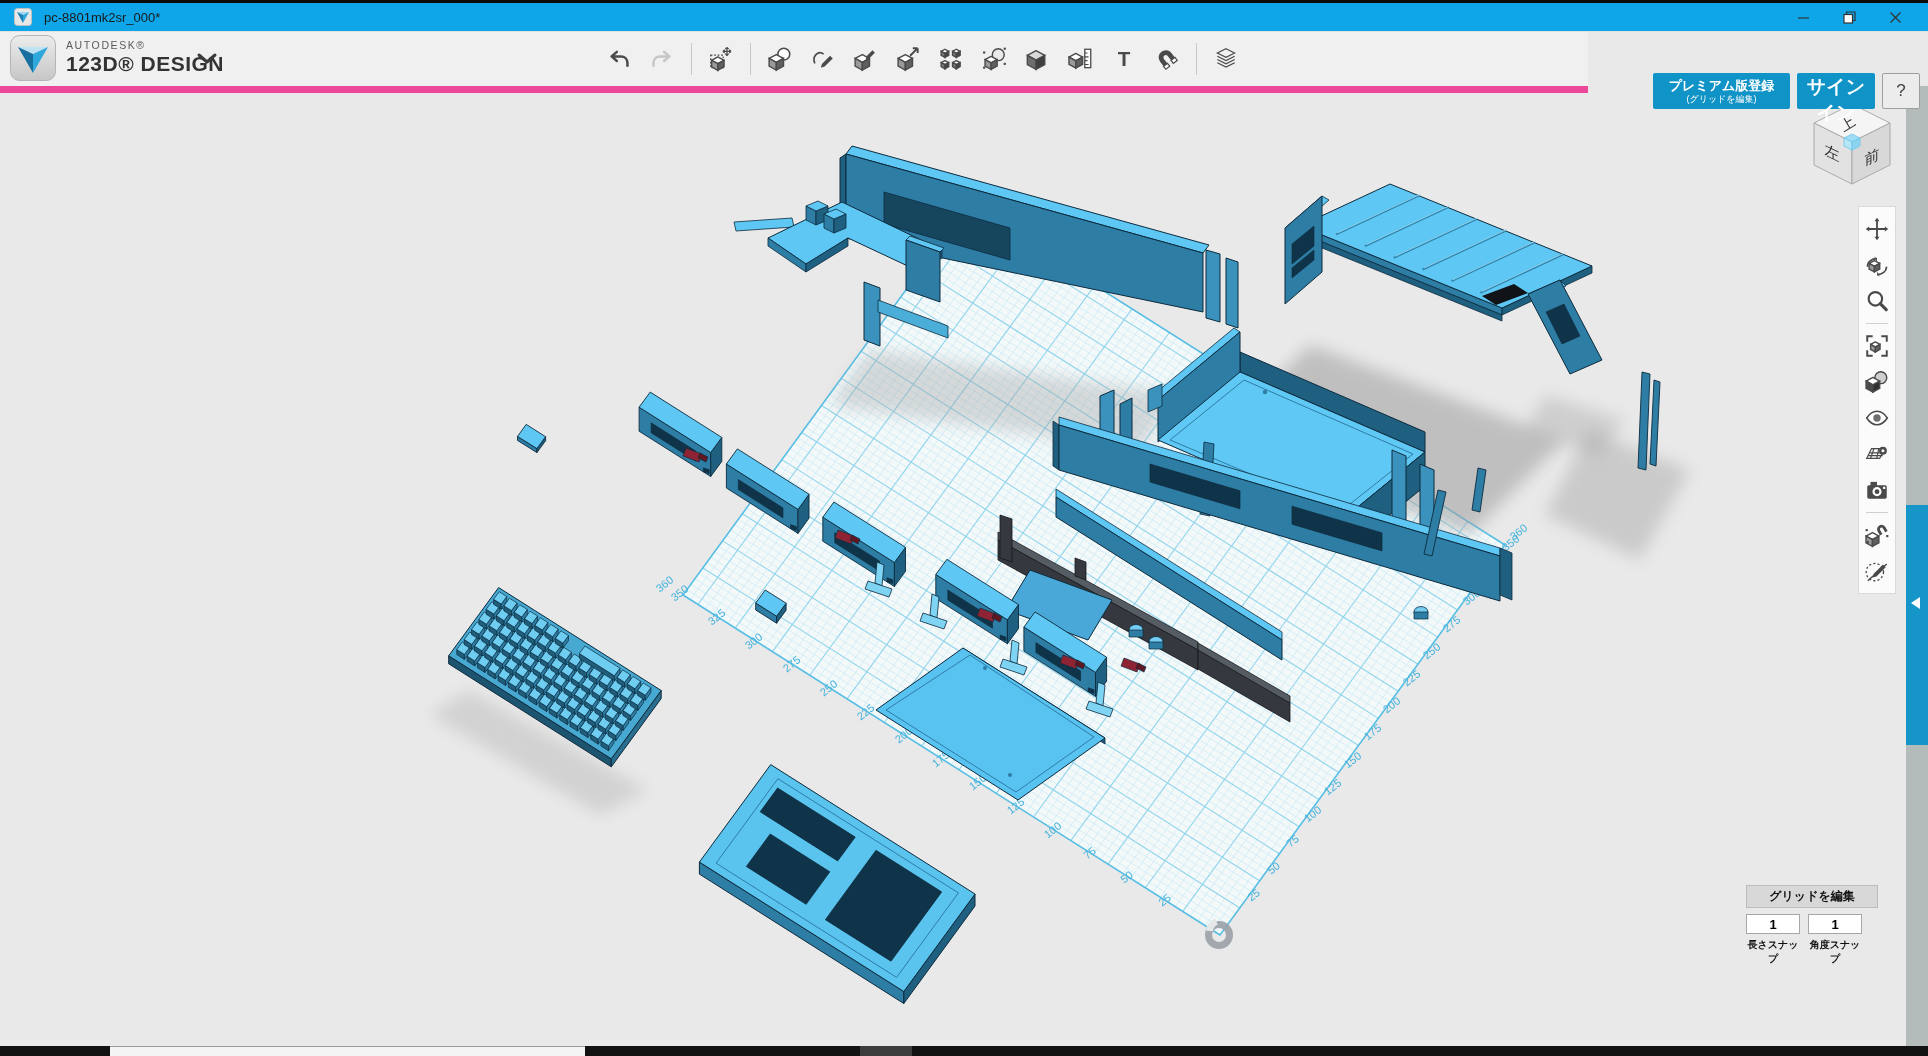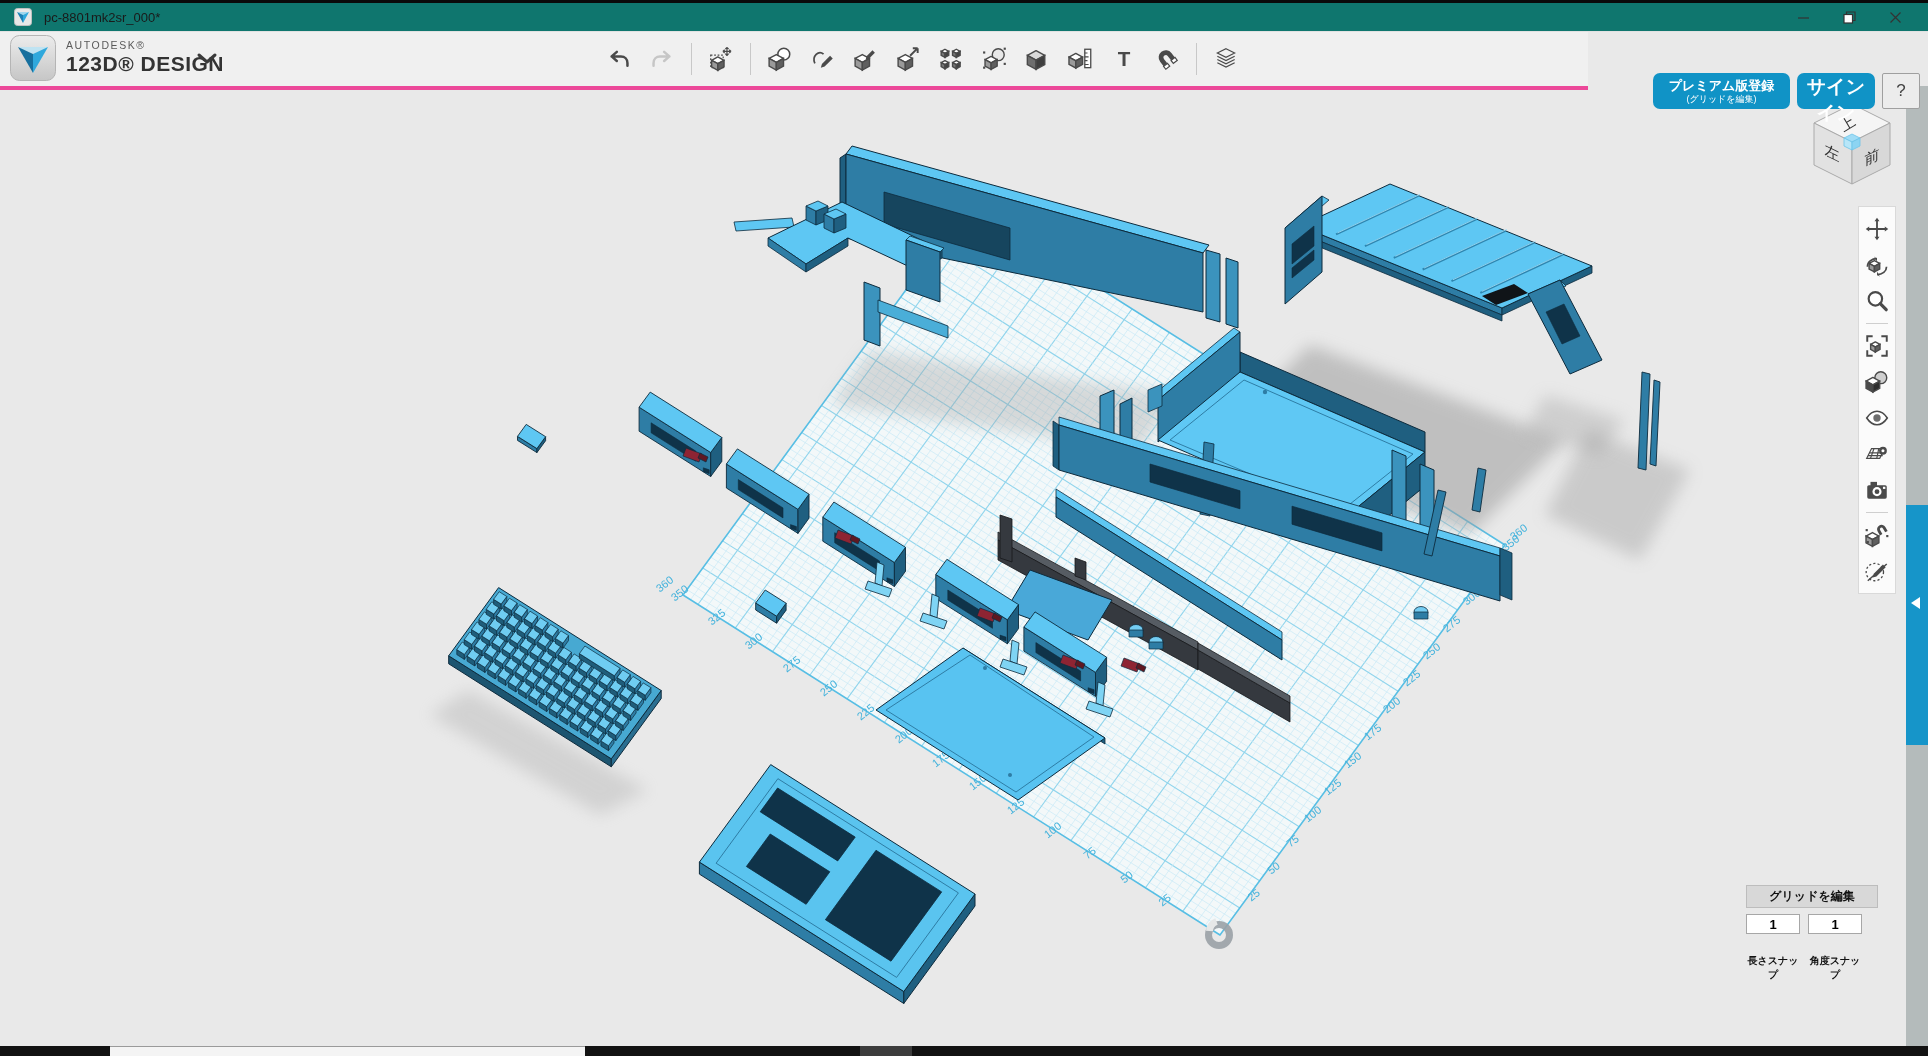--- a/index.html
+++ b/index.html
@@ -7,7 +7,7 @@
         font-family:"Liberation Sans","DejaVu Sans",sans-serif;background:#e9e9e9;}
   
   #topstrip{position:absolute;left:0;top:0;width:1928px;height:3px;background:#0a0a0a;z-index:30;}
-  #titlebar{position:absolute;left:0;top:3px;width:1928px;height:28px;background:#0f766e;
+  #titlebar{position:absolute;left:0;top:3px;width:1928px;height:28px;background:#0ea5e9;
             border-bottom:1px solid #e2e2e2;z-index:30;display:flex;align-items:center;}
   #title-icon{margin-left:14px;width:18px;height:18px;}
   #title-text{margin-left:12px;font-size:13px;color:#1a1a1a;}

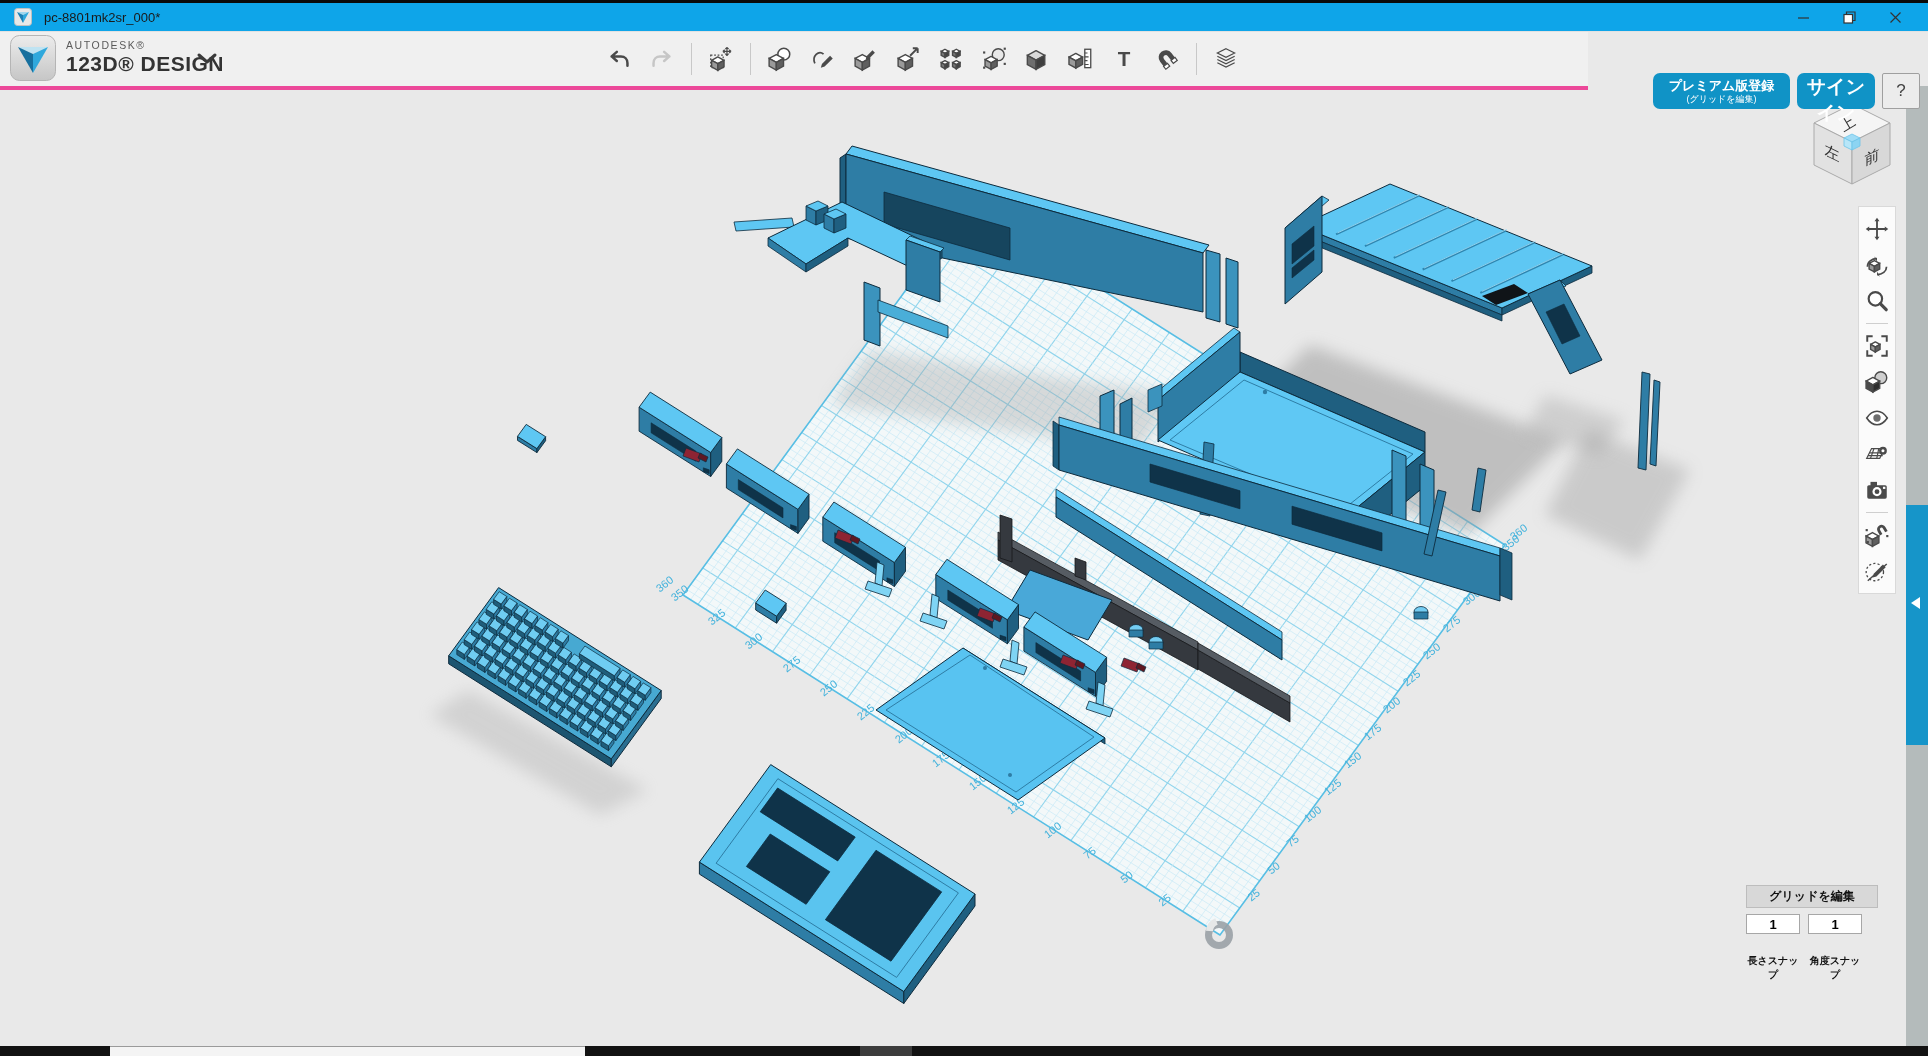--- a/index.html
+++ b/index.html
@@ -14,7 +14,7 @@
   .winbtn{position:absolute;top:0;width:44px;height:28px;display:flex;align-items:center;justify-content:center;cursor:default;}
   
   #appbar{position:absolute;left:0;top:31px;width:1588px;height:55px;background:#f0f0f0;
-          border-bottom:4px solid #ec4899;z-index:29;}
+          border-bottom:7px solid #ec4899;z-index:29;}
   #logo{position:absolute;left:10px;top:4px;width:46px;height:46px;}
   #brand{position:absolute;left:66px;top:9px;line-height:1.1;}
   #brand-1{font-size:10.5px;letter-spacing:1.6px;color:#5a5a5a;}

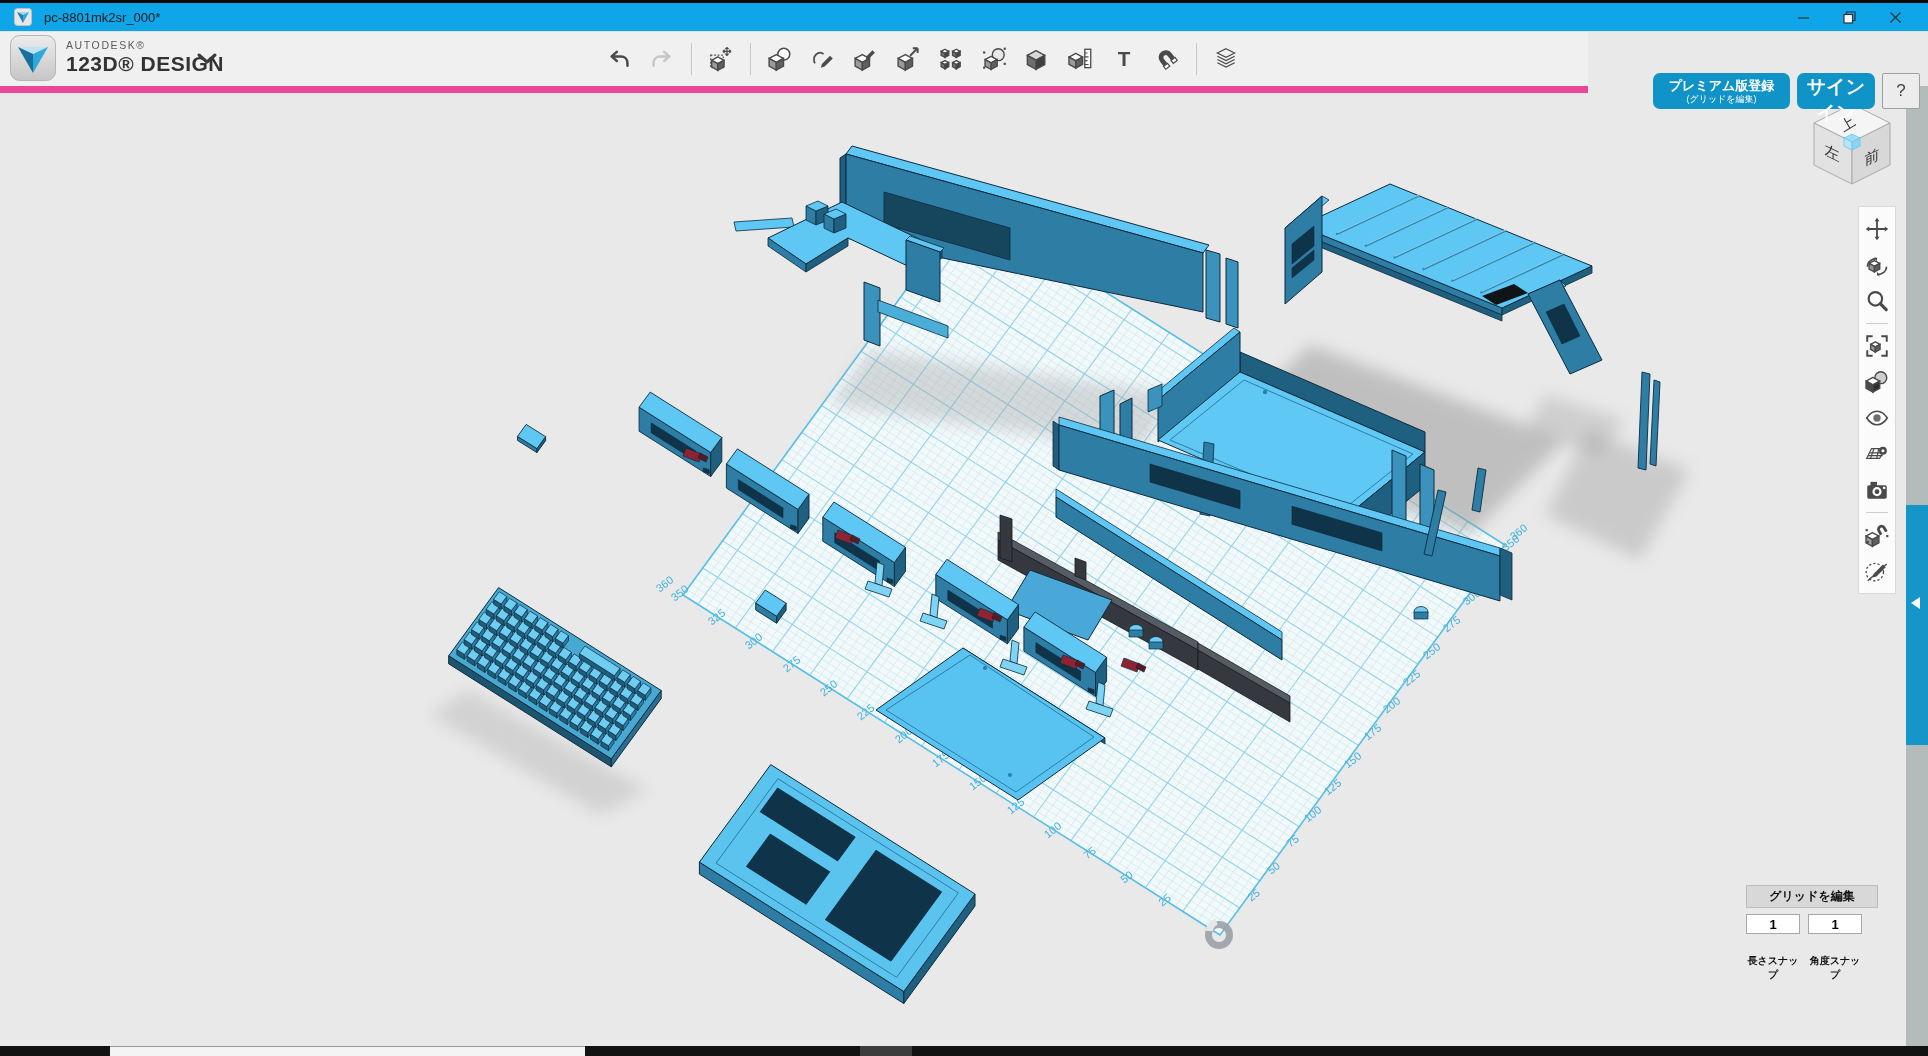--- a/index.html
+++ b/index.html
@@ -25,7 +25,7 @@
   .tb-btn{width:34px;height:40px;display:flex;align-items:center;justify-content:center;border-radius:2px;}
   .tb-sep{width:1px;height:32px;background:#c8c8c8;margin:0 12px;}
   .btn-blue{position:absolute;top:42px;height:36px;background:#1093c6;color:#fff;border:none;
-            border-radius:7px;text-align:center;cursor:pointer;font-family:inherit;}
+            border-radius:2px;text-align:center;cursor:pointer;font-family:inherit;}
   #btn-premium{left:1653px;width:137px;line-height:1.15;padding-top:3px;}
   #premium-title{font-size:13px;font-weight:bold;display:block;}
   #premium-sub{font-size:9px;display:block;}

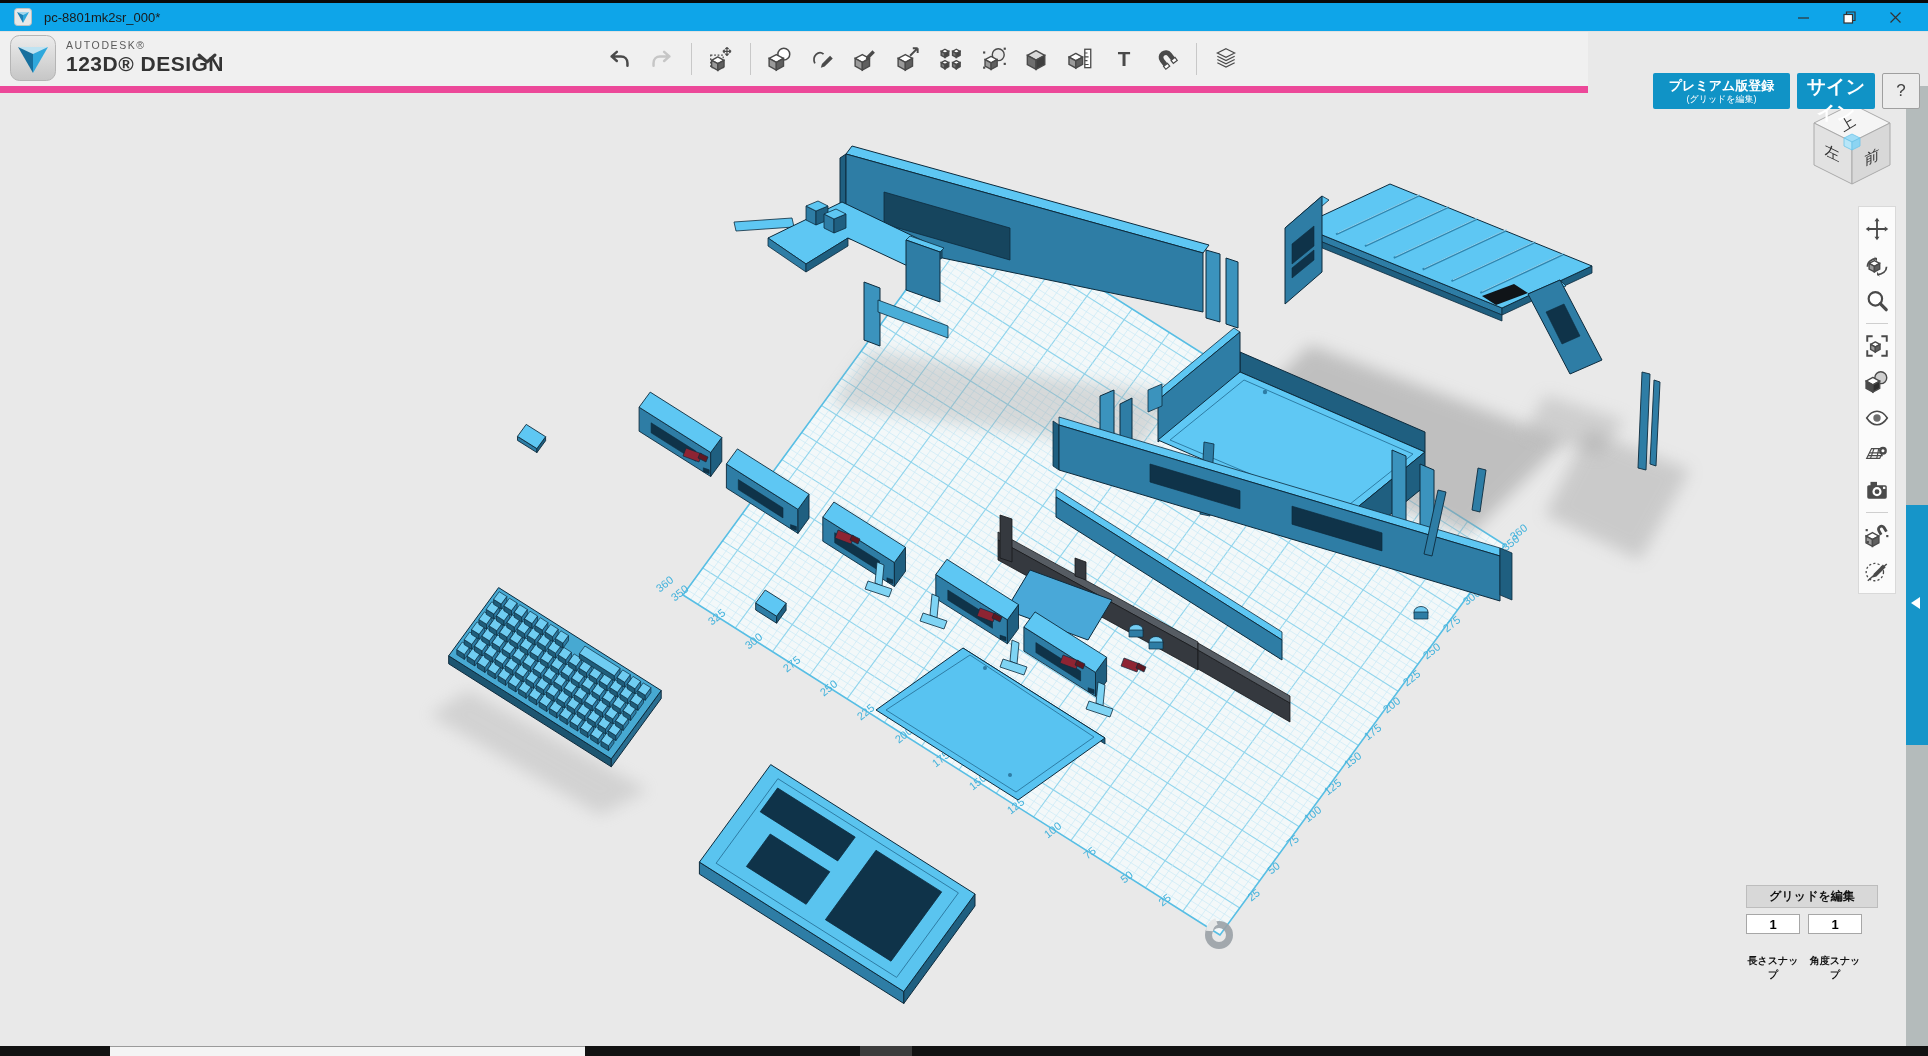--- a/index.html
+++ b/index.html
@@ -49,7 +49,7 @@
   .snap-col{position:absolute;top:29px;width:54px;}
   .snap-input{width:54px;height:20px;border:1px solid #a7a7a7;text-align:center;
               font-size:13px;font-weight:bold;font-family:inherit;padding:0;box-sizing:border-box;}
-  .snap-label{margin-top:20px;font-size:10px;font-weight:bold;color:#111;text-align:center;}
+  .snap-label{margin-top:4px;font-size:10px;font-weight:bold;color:#111;text-align:center;}
   
   #taskbar{position:absolute;left:0;top:1046px;width:1928px;height:10px;background:#121212;z-index:31;}
   #task-white{position:absolute;left:110px;top:0;width:475px;height:10px;background:#f4f4f4;border-top:1px solid #9a9a9a;box-sizing:border-box;}

